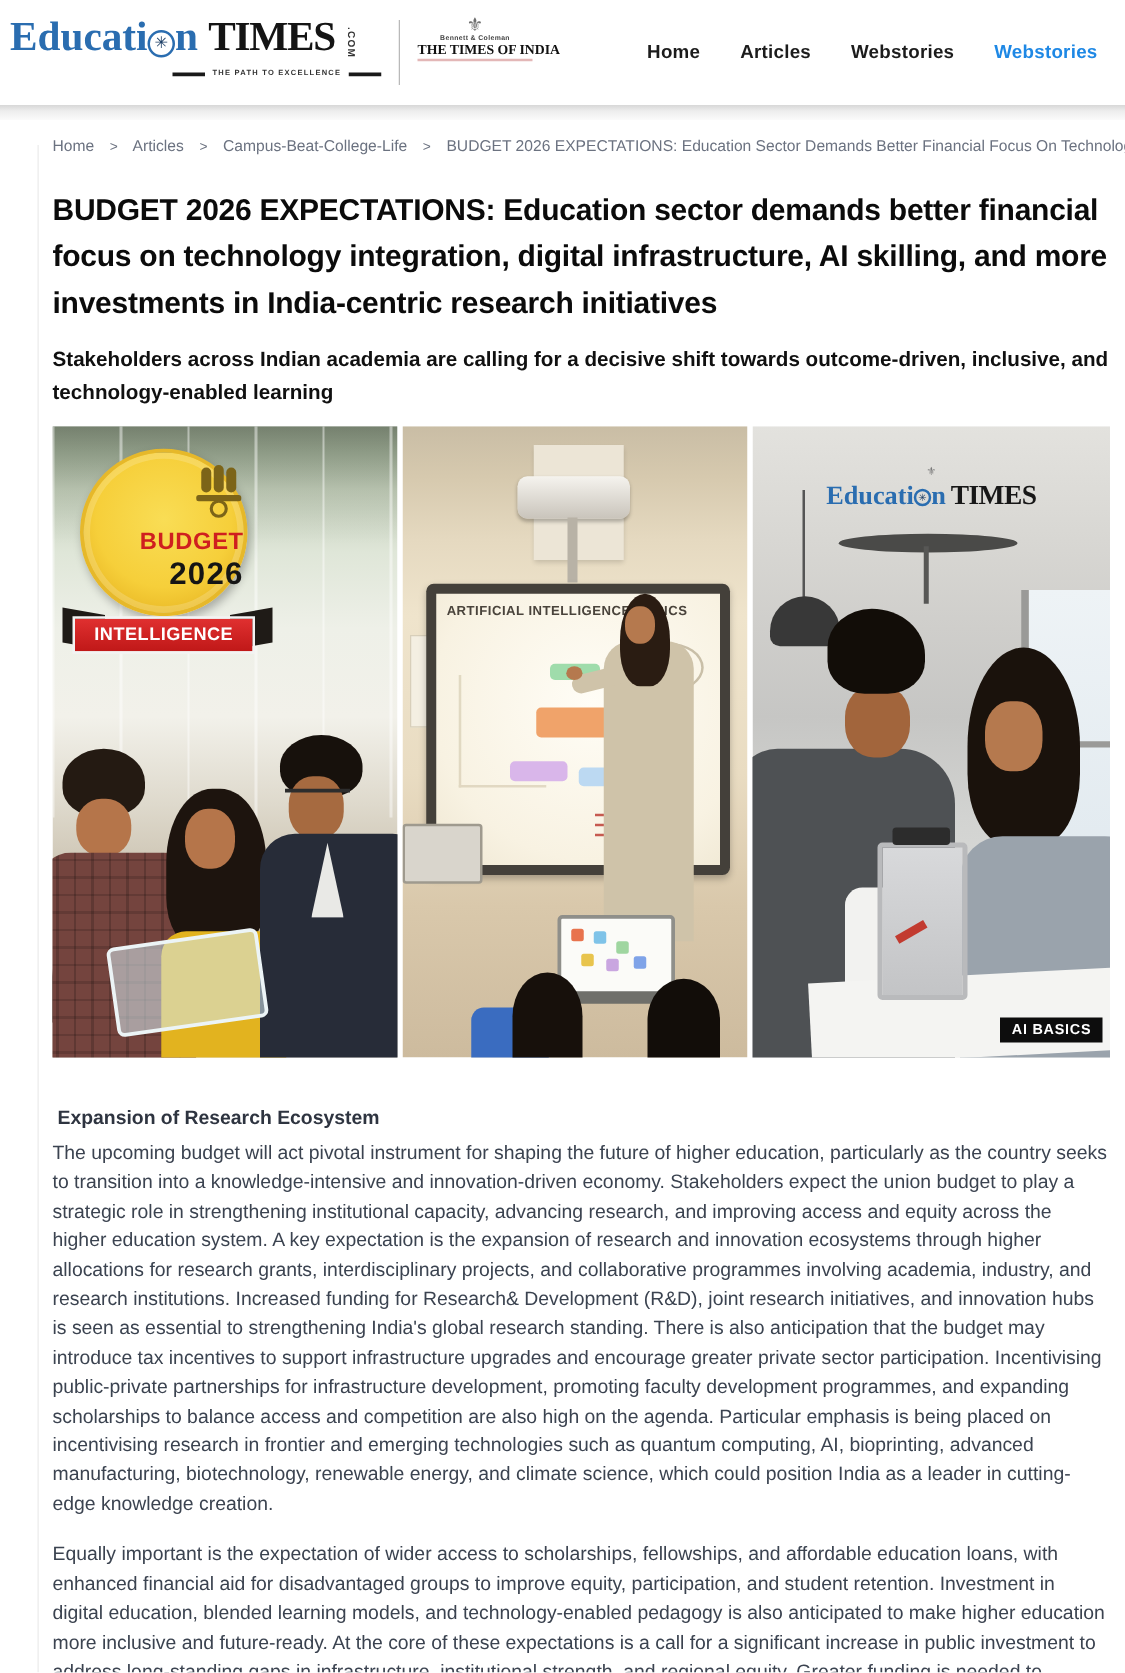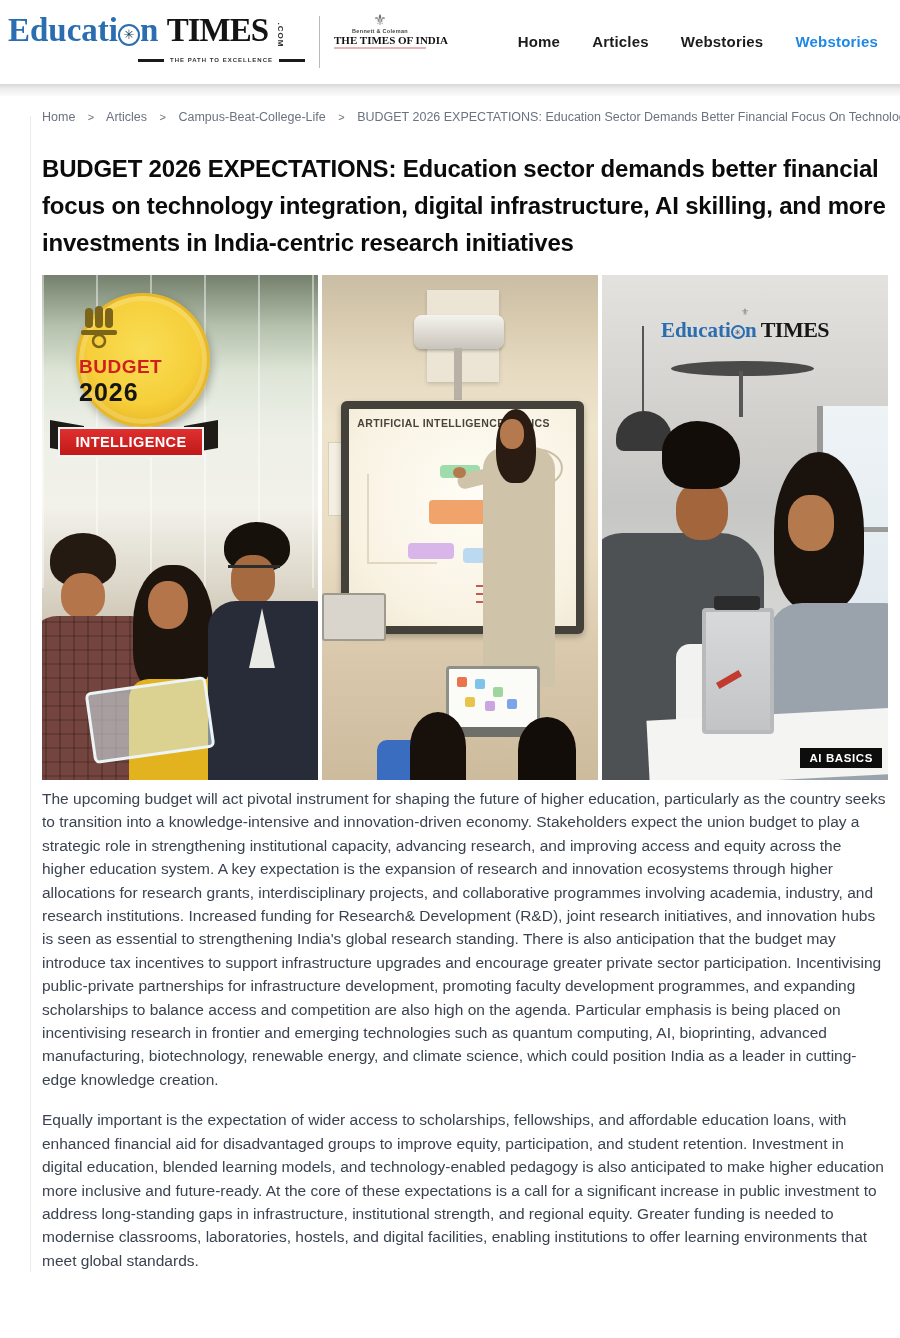--- a/index.html
+++ b/index.html
@@ -204,6 +204,7 @@
     </div>
 
     <h1 class="article-title">BUDGET 2026 EXPECTATIONS: Education sector demands better financial focus on technology integration, digital infrastructure, AI skilling, and more investments in India-centric research initiatives</h1>
+    <h2 class="article-subtitle">Stakeholders across Indian academia are calling for a decisive shift towards outcome-driven, inclusive, and technology-enabled learning</h2>
 
     <div class="hero-row">
 

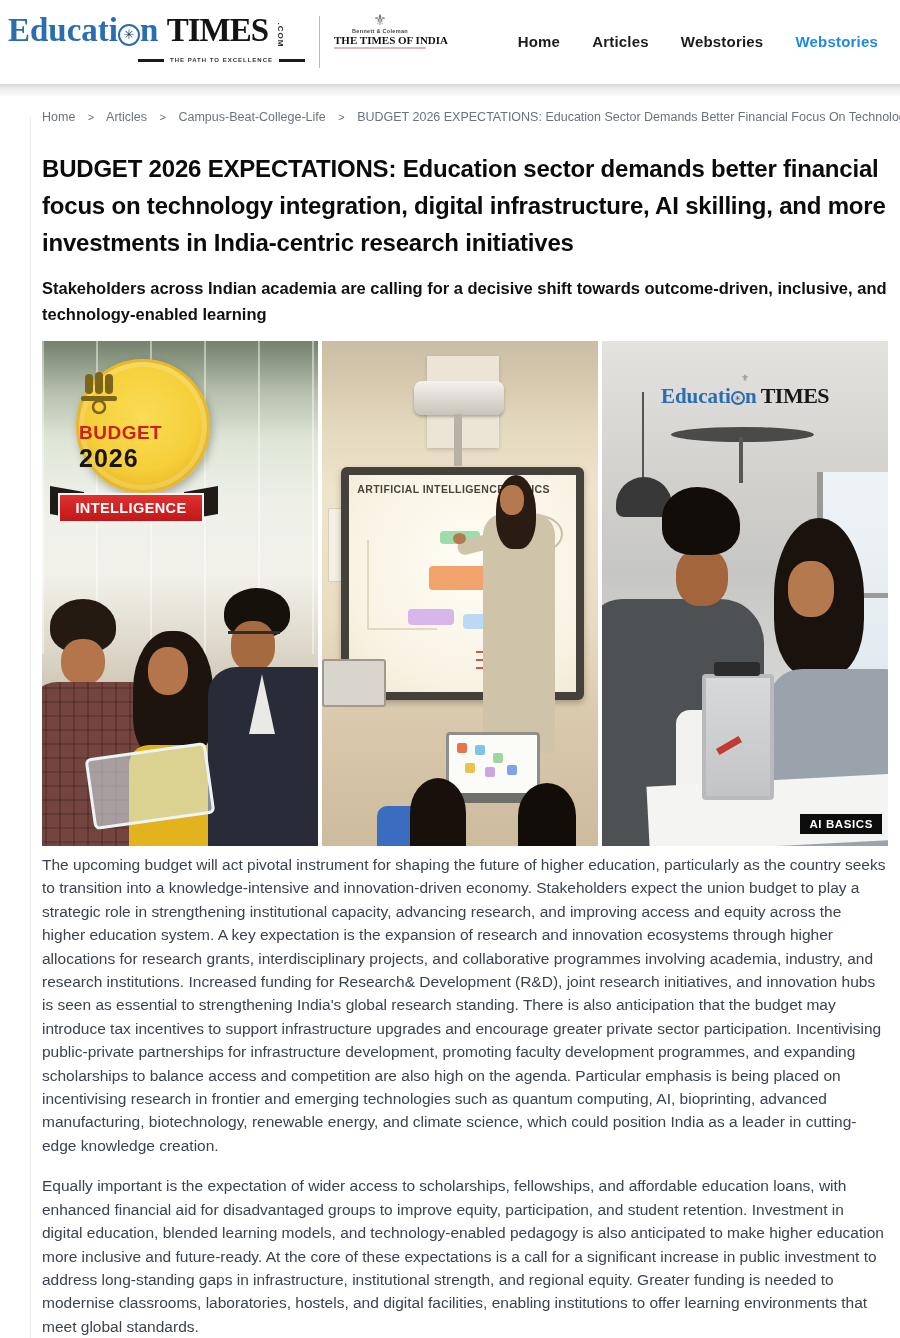--- a/index.html
+++ b/index.html
@@ -81,9 +81,9 @@
   .i1-m2-body { left:60%; top:64.5%; width:134px; height:190px; background:#272c38; border-radius:28px 28px 0 0; }
   .i1-m2-shirt { position:absolute; left:75%; top:66%; width:26px; height:60px; background:#e9e9e6; clip-path:polygon(50% 0,100% 100%,0 100%); }
   .i1-tablet { position:absolute; left:17%; top:81%; width:122px; height:72px; background:rgba(214,233,238,.55); border:3px solid #ecf4f6; border-radius:6px; transform:rotate(-8deg); }
-  .i1-badge { position:absolute; left:34px; top:18px; width:134px; height:134px; border-radius:50%;
+  .i1-badge { position:absolute; left:22px; top:18px; width:134px; height:134px; border-radius:50%;
     background:radial-gradient(circle at 50% 42%, #f9dd55 0%, #f6cf3a 55%, #eaba27 78%, #dda81f 100%);
-    border:3px solid #e6b82a; box-shadow:inset 0 0 0 5px rgba(255,255,255,.18), 2px 4px 8px rgba(0,0,0,.28); text-align:left; }
+    border:3px solid #e6b82a; box-shadow:inset 0 0 0 5px rgba(255,255,255,.18), 2px 4px 8px rgba(0,0,0,.28); text-align:right; }
   .i1-emblem { margin:10px auto 0; width:40px; height:44px; }
   .i1-badge-l1 { margin-top:2px; font-size:19px; font-weight:bold; color:#cf1f1f; letter-spacing:.5px; }
   .i1-badge-l2 { font-size:25px; font-weight:bold; color:#151515; letter-spacing:1px; }

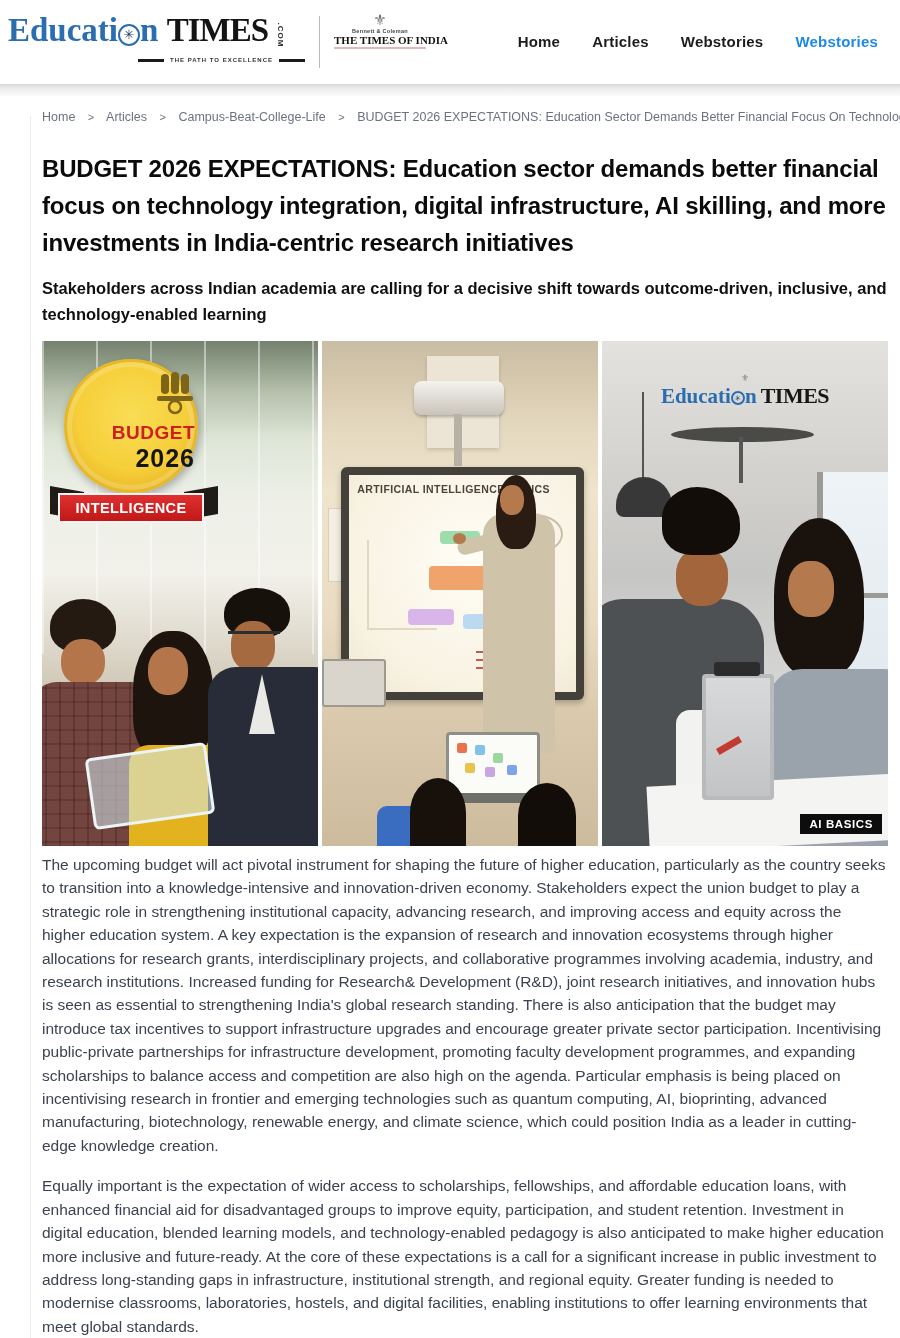--- a/index.html
+++ b/index.html
@@ -300,6 +300,7 @@
       </div>
     </div>
 
+    <h3 class="section-heading">Expansion of Research Ecosystem</h3>
     <p class="body-para">The upcoming budget will act pivotal instrument for shaping the future of higher education, particularly as the country seeks to transition into a knowledge-intensive and innovation-driven economy. Stakeholders expect the union budget to play a strategic role in strengthening institutional capacity, advancing research, and improving access and equity across the higher education system. A key expectation is the expansion of research and innovation ecosystems through higher allocations for research grants, interdisciplinary projects, and collaborative programmes involving academia, industry, and research institutions. Increased funding for Research&amp; Development (R&amp;D), joint research initiatives, and innovation hubs is seen as essential to strengthening India's global research standing. There is also anticipation that the budget may introduce tax incentives to support infrastructure upgrades and encourage greater private sector participation. Incentivising public-private partnerships for infrastructure development, promoting faculty development programmes, and expanding scholarships to balance access and competition are also high on the agenda. Particular emphasis is being placed on incentivising research in frontier and emerging technologies such as quantum computing, AI, bioprinting, advanced manufacturing, biotechnology, renewable energy, and climate science, which could position India as a leader in cutting-edge knowledge creation.</p>
     <p class="body-para">Equally important is the expectation of wider access to scholarships, fellowships, and affordable education loans, with enhanced financial aid for disadvantaged groups to improve equity, participation, and student retention. Investment in digital education, blended learning models, and technology-enabled pedagogy is also anticipated to make higher education more inclusive and future-ready. At the core of these expectations is a call for a significant increase in public investment to address long-standing gaps in infrastructure, institutional strength, and regional equity. Greater funding is needed to modernise classrooms, laboratories, hostels, and digital facilities, enabling institutions to offer learning environments that meet global standards.</p>
 

